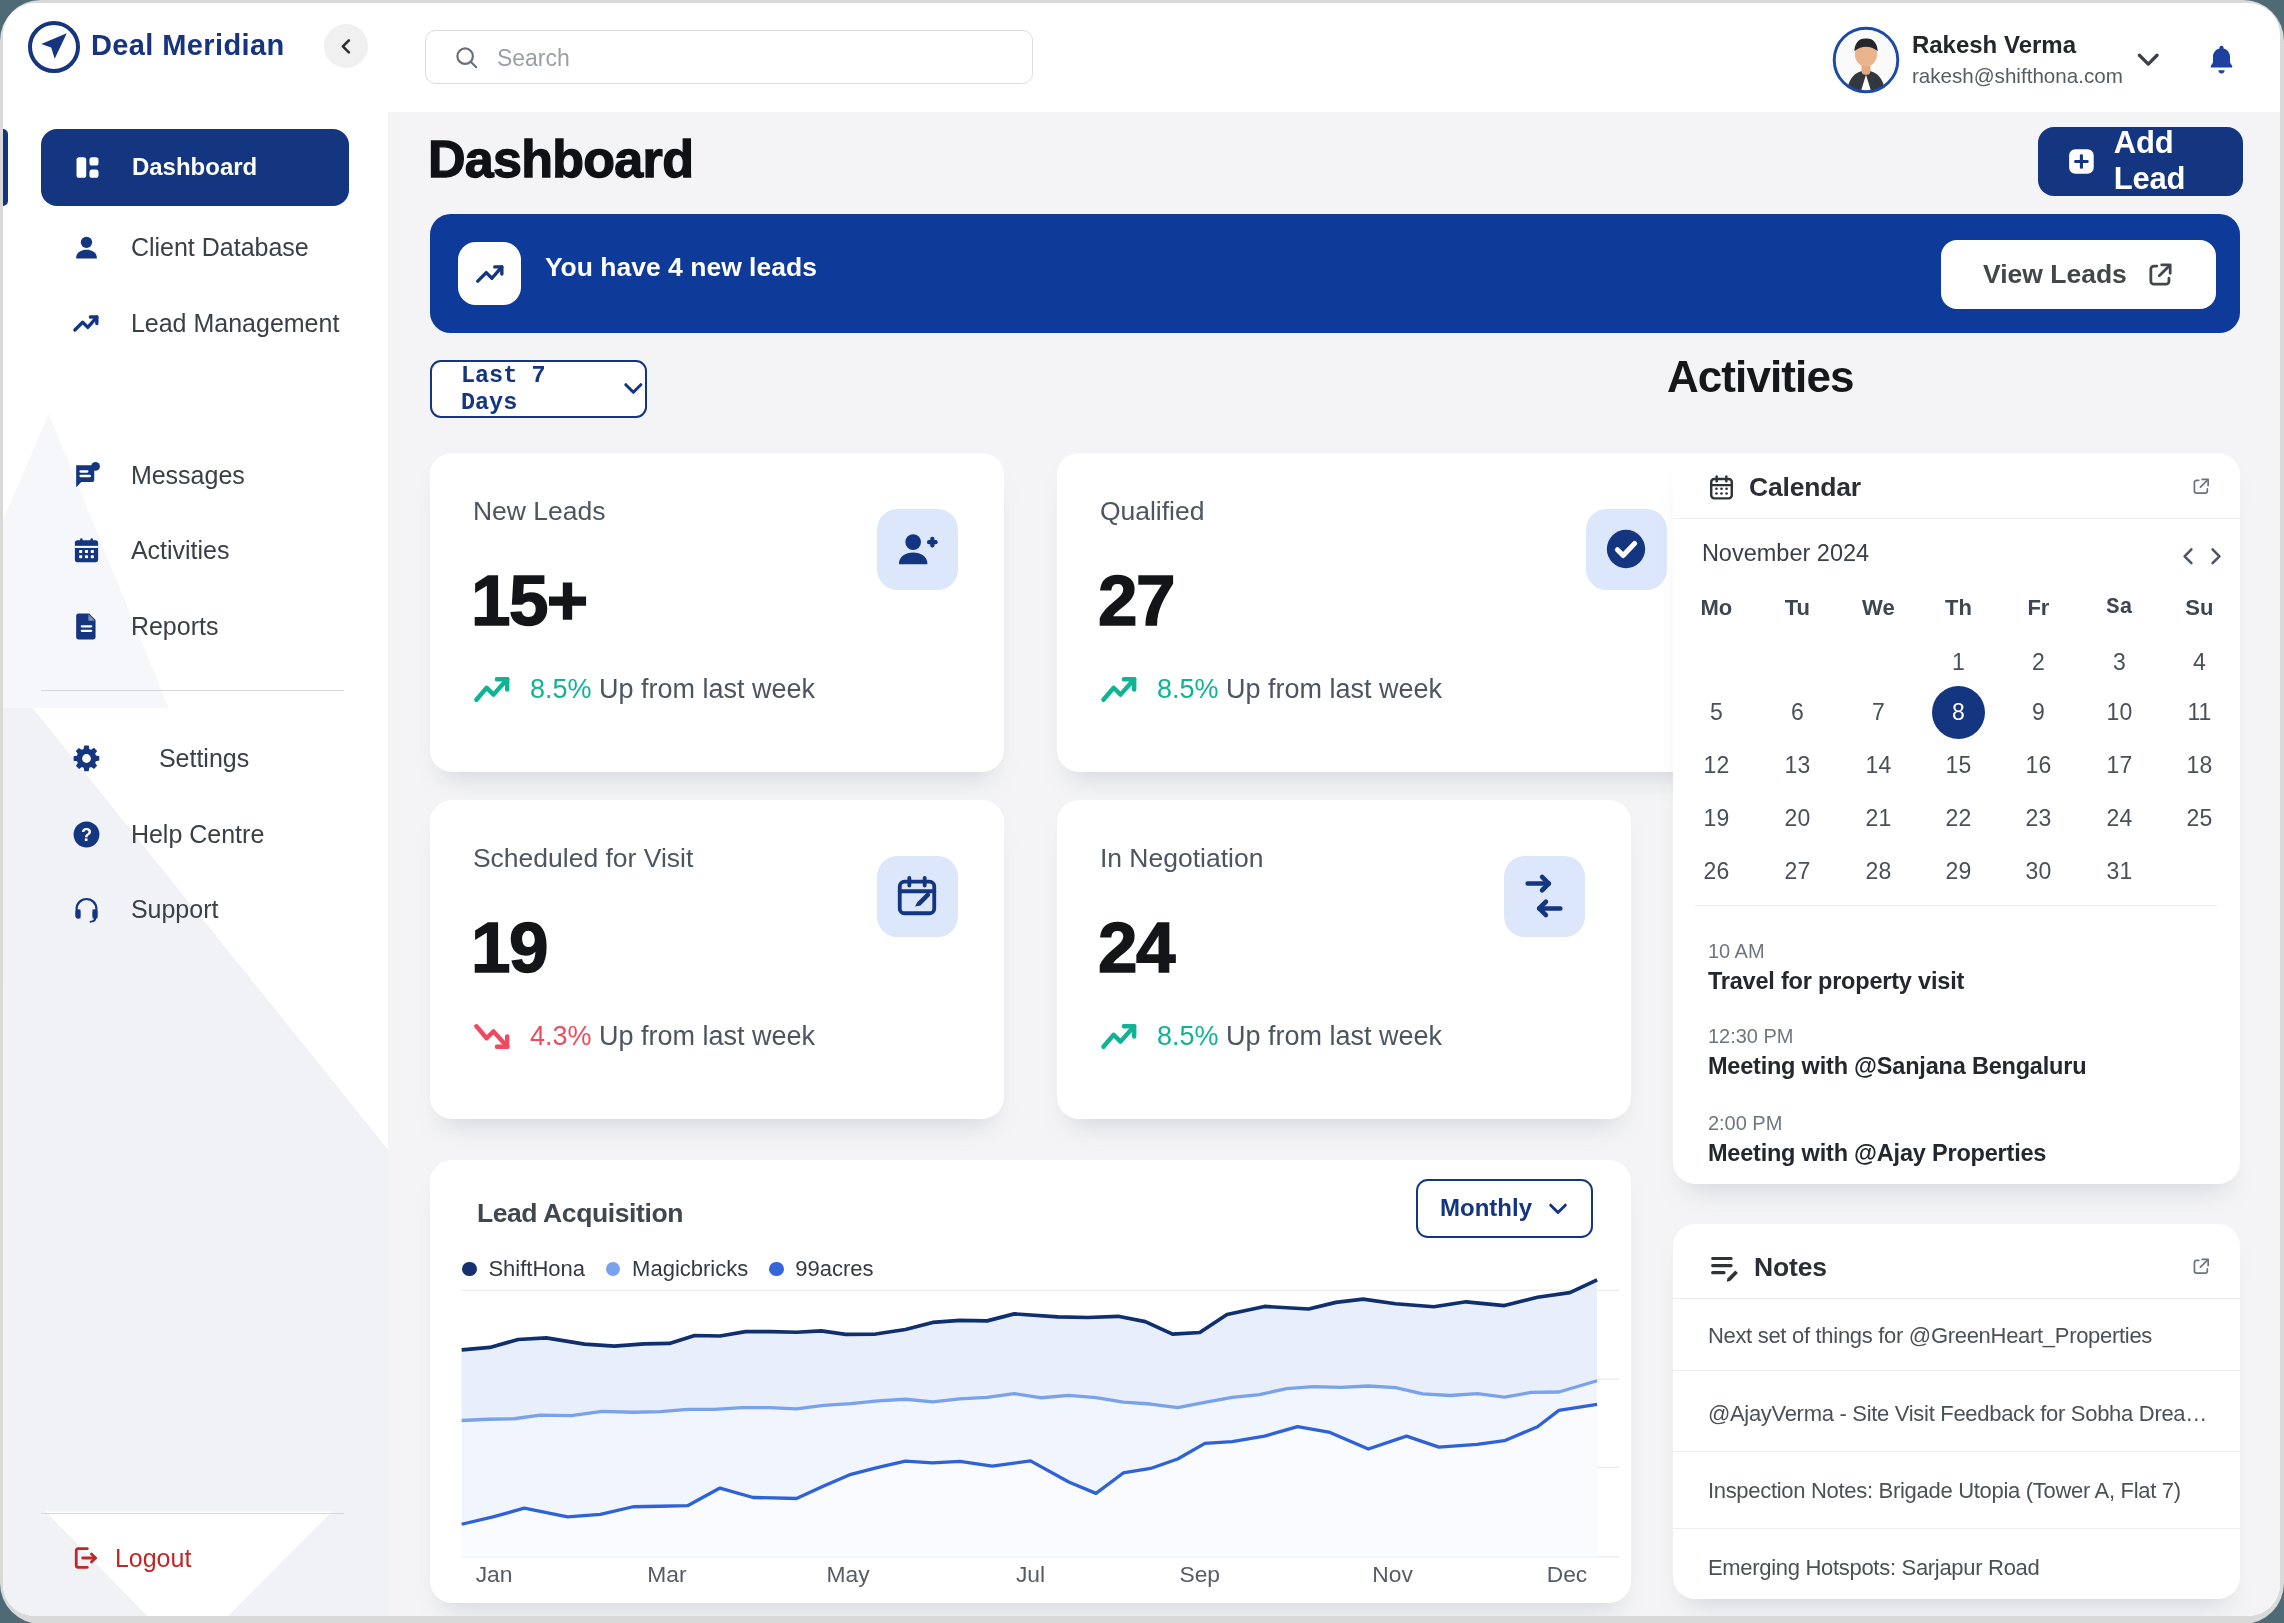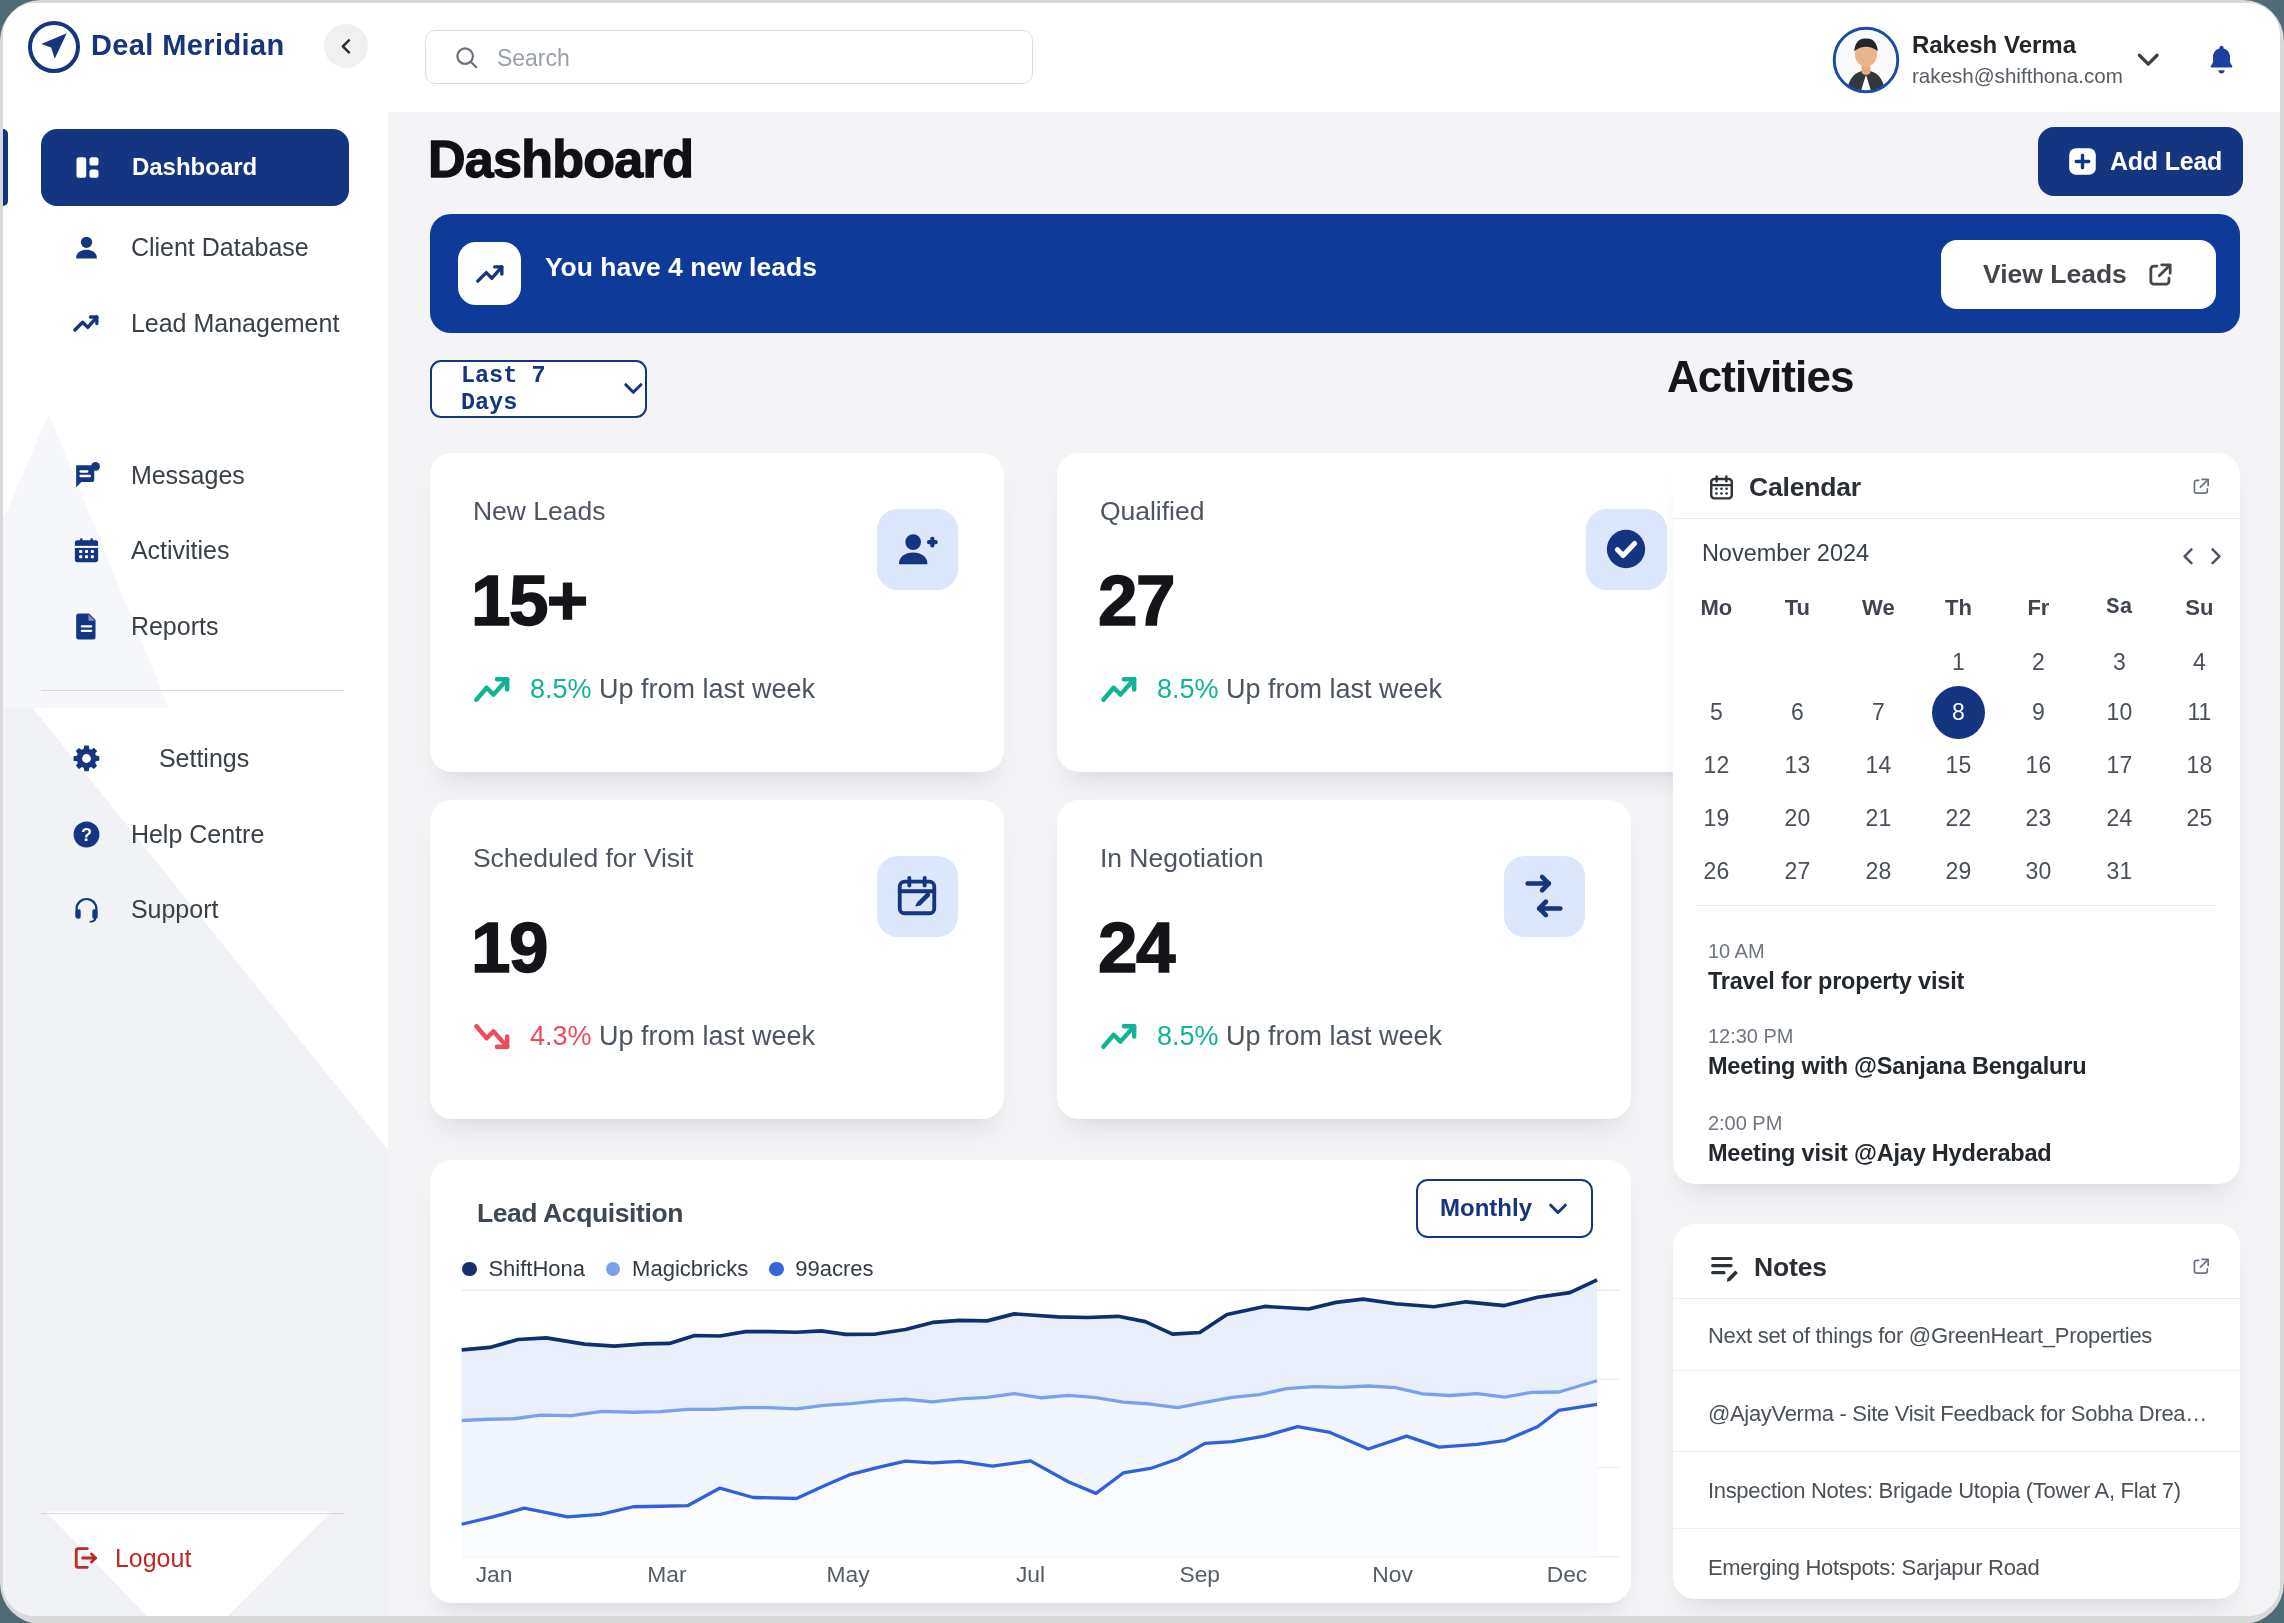--- a/index.html
+++ b/index.html
@@ -217,7 +217,7 @@
         <rect x="10.6" y="5.5" width="2.8" height="13" rx="1.2" fill="#14357f"></rect>
         <rect x="5.5" y="10.6" width="13" height="2.8" rx="1.2" fill="#14357f"></rect>
       </svg>
-    <span style="margin-left:13px;font-size:25px;font-weight:600;letter-spacing:-0.2px;color:#fff;">Add Lead</span>
+    <span style="margin-left:19px;font-size:31px;font-weight:600;letter-spacing:-0.2px;color:#fff;">Add Lead</span>
   </div>
   <div class="banner">
     <div class="banner-ic"></div>

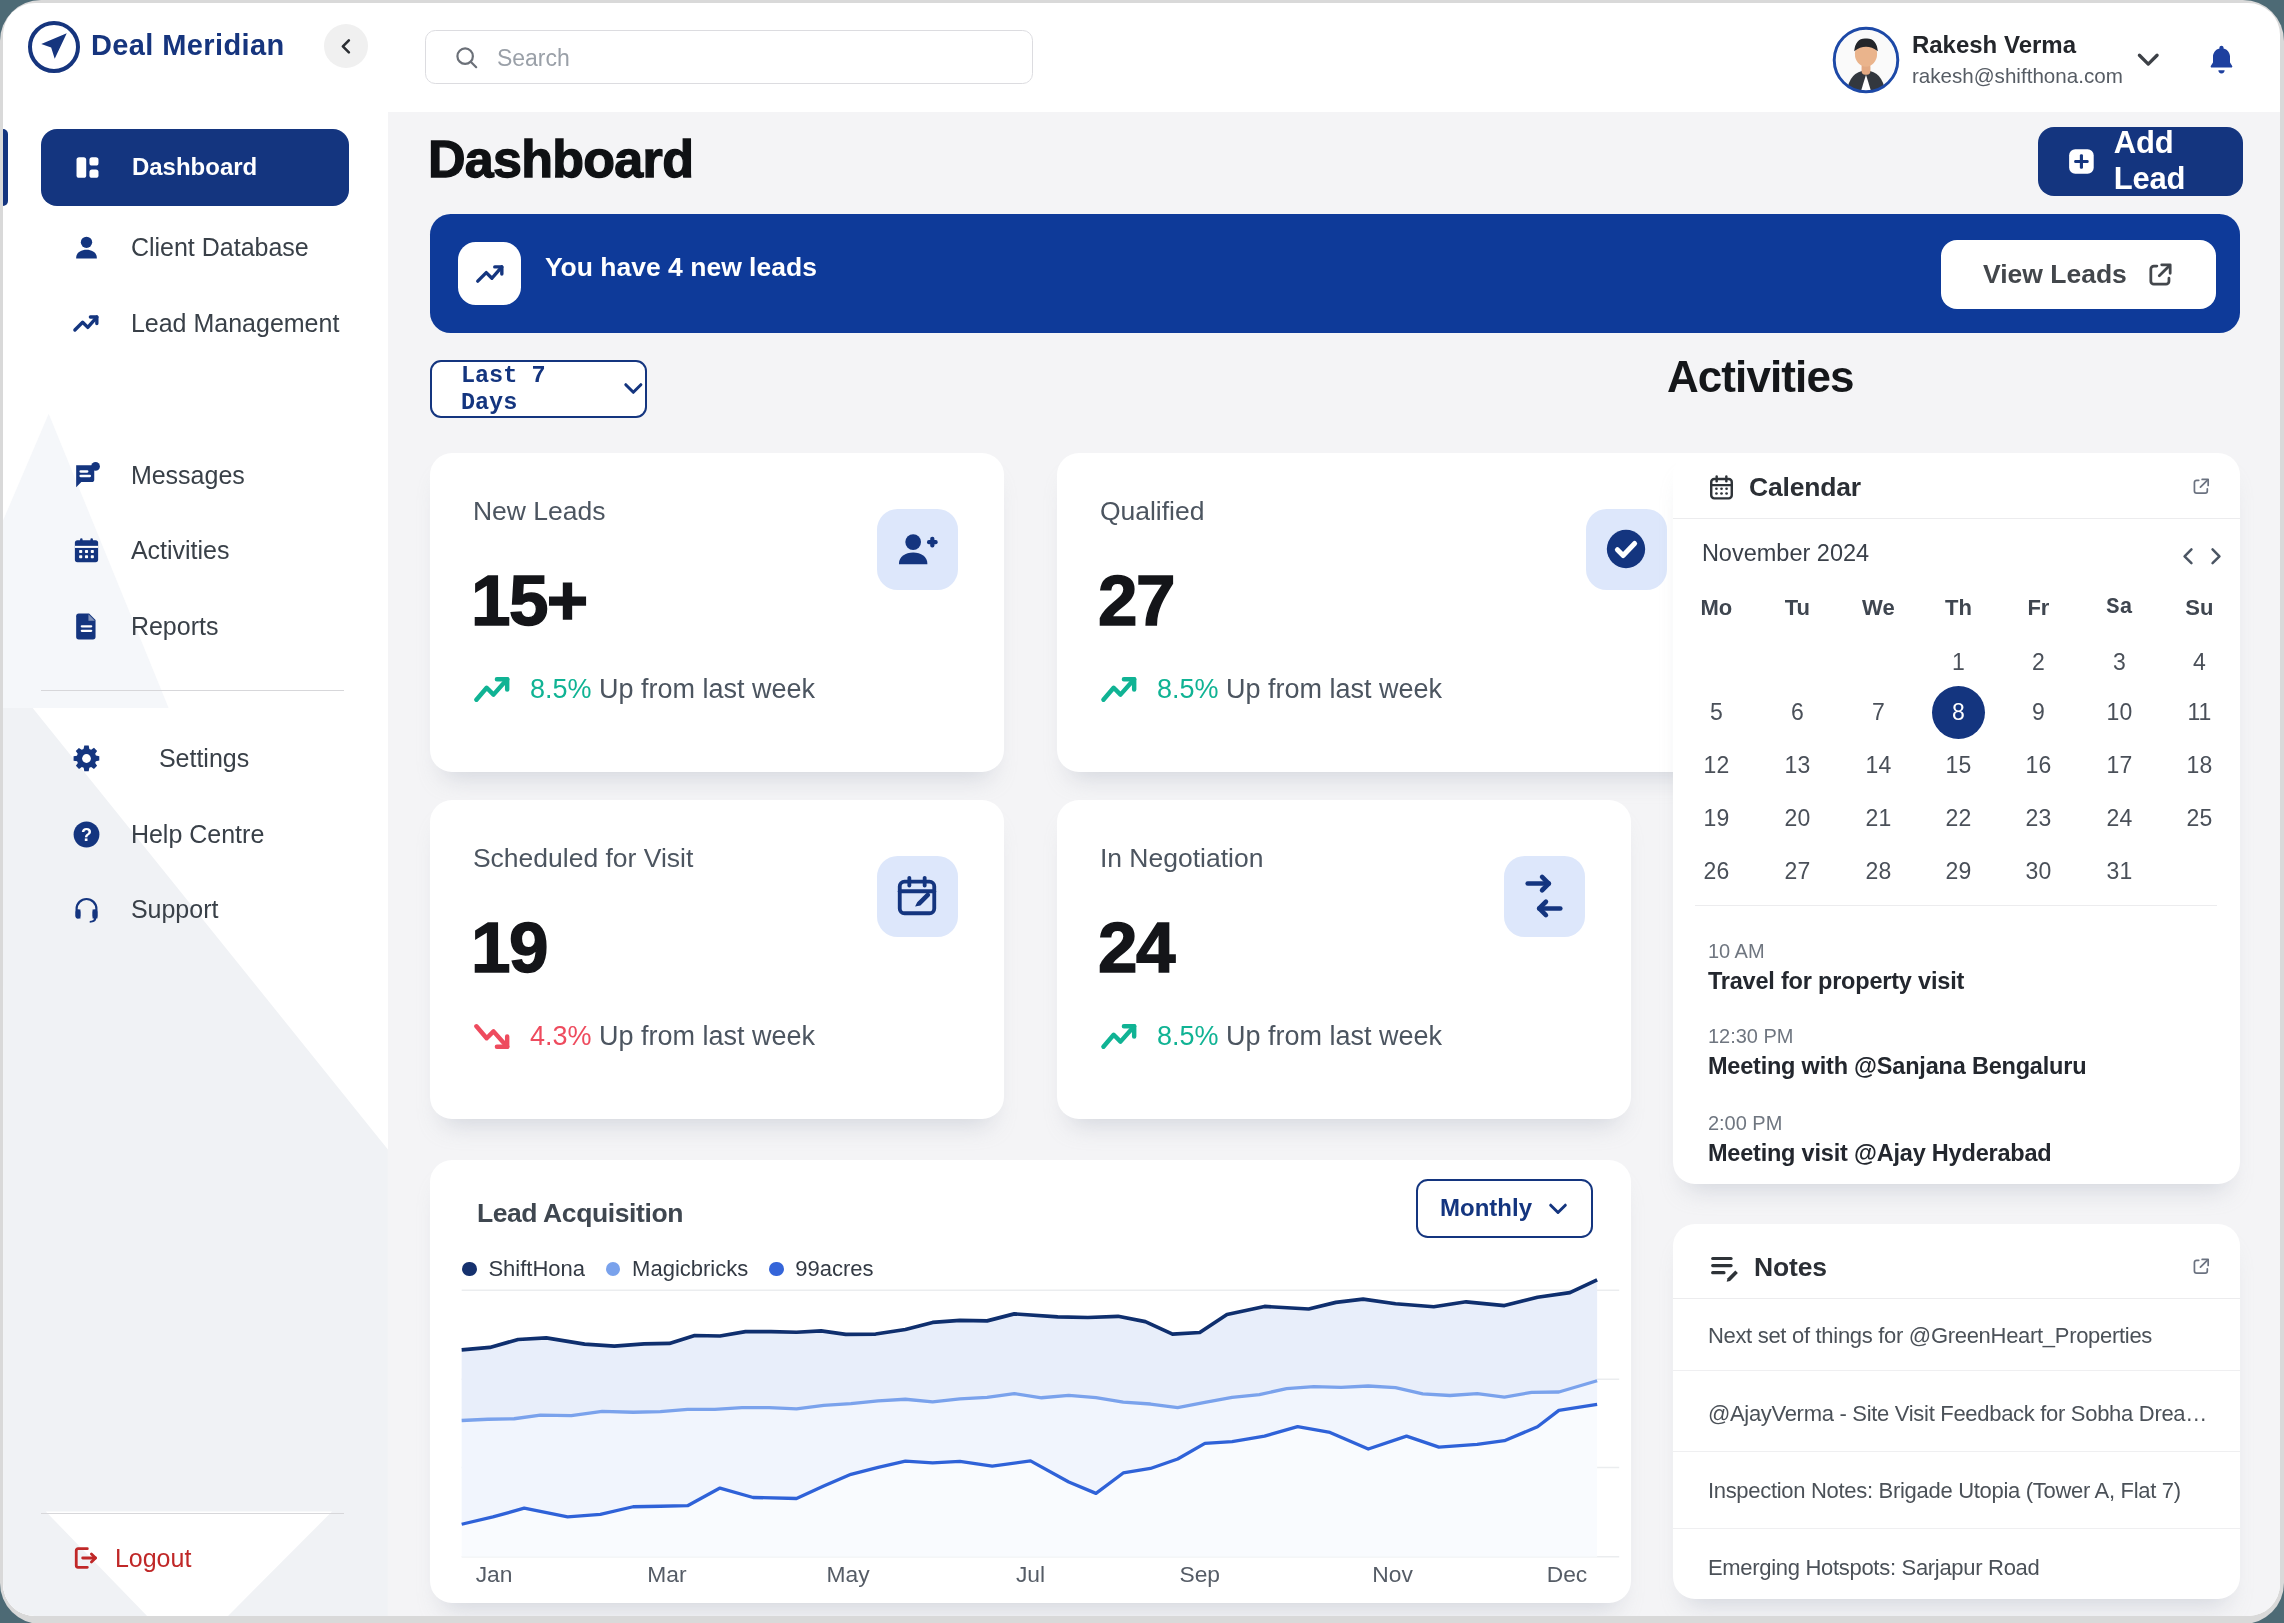--- a/index.html
+++ b/index.html
@@ -428,7 +428,7 @@
     <div class="evt-time" style="top:572px;">12:30 PM</div>
     <div class="evt-title" style="top:600px;">Meeting with @Sanjana Bengaluru</div>
     <div class="evt-time" style="top:659px;">2:00 PM</div>
-    <div class="evt-title" style="top:687px;">Meeting visit @Ajay Hyderabad</div>
+    <div class="evt-title" style="top:687px;">Meeting with @Ajay Properties</div>
   </div>
   <div class="card" style="left:1670px;top:1221px;width:567px;height:375px;">
     <div class="panel-head"><svg width="34" height="34" viewBox="0 0 24 24" fill="none" stroke="#2e3338" stroke-width="2.2" stroke-linecap="round">

